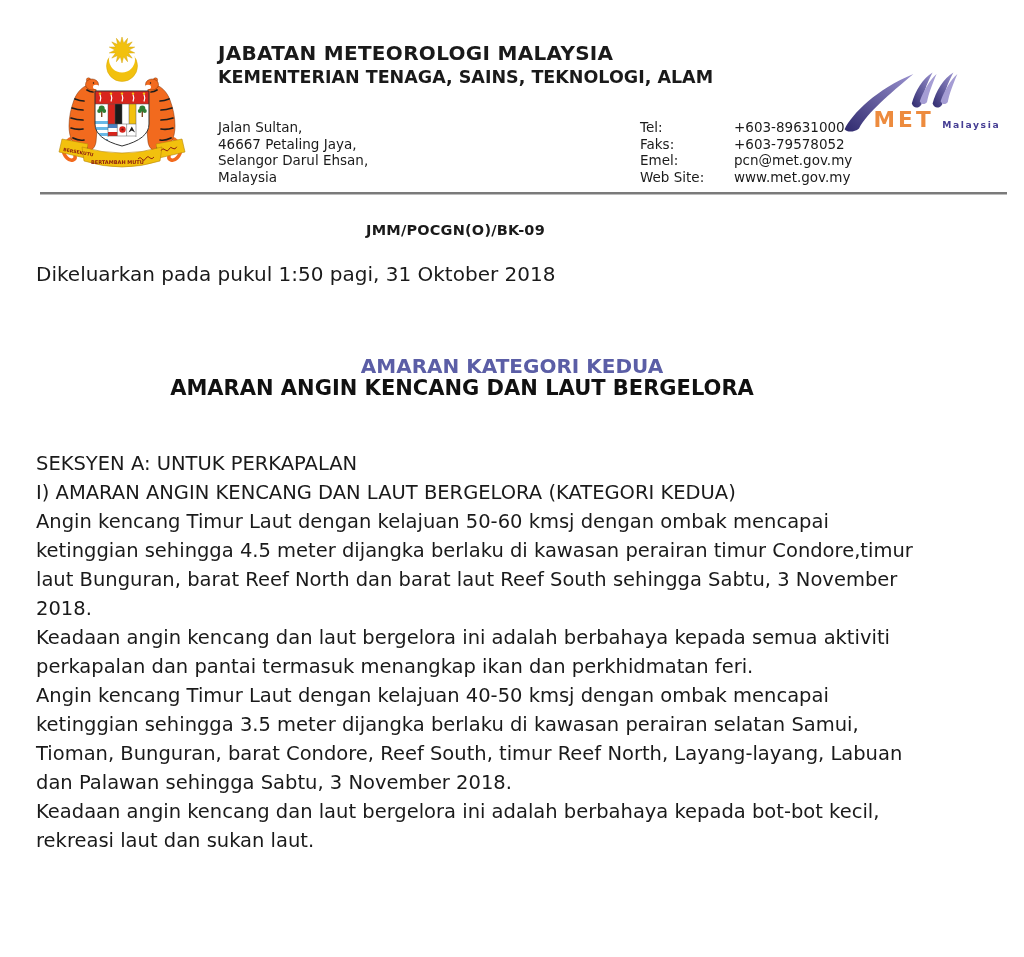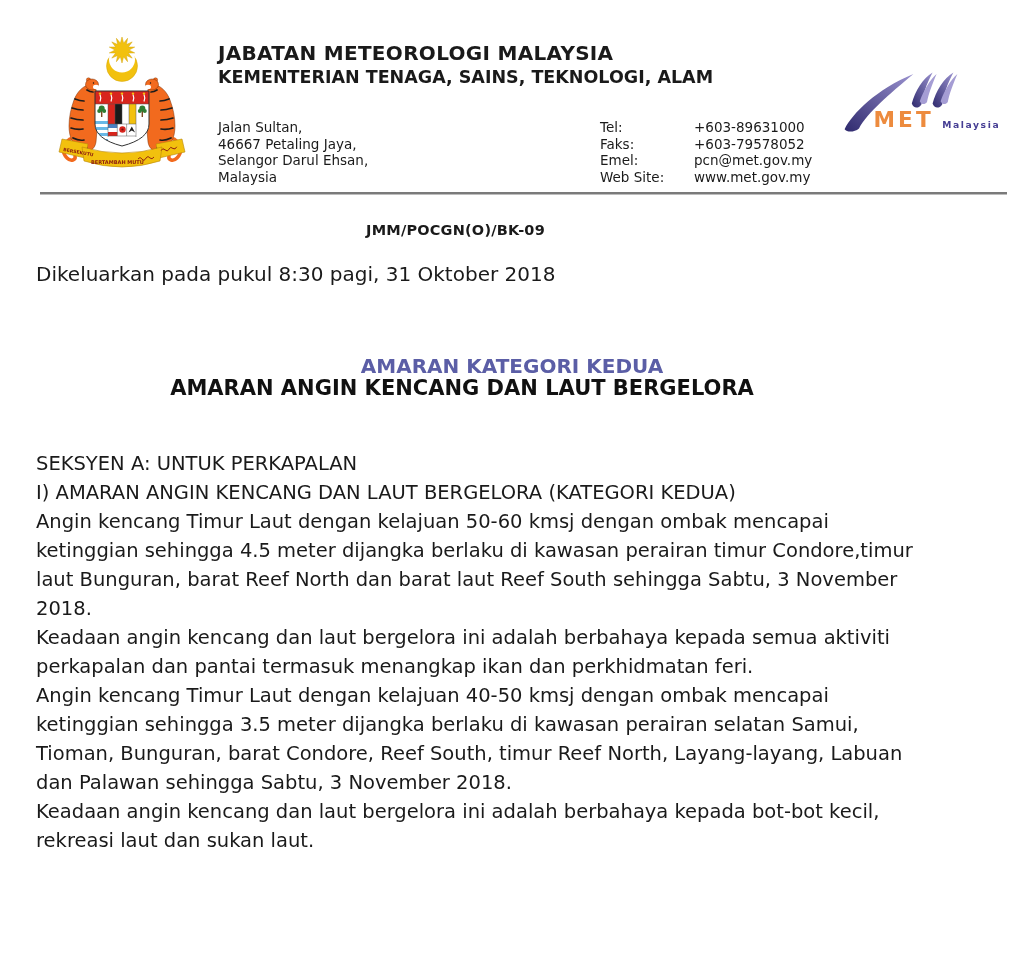--- a/index.html
+++ b/index.html
@@ -17,7 +17,7 @@
   .org-ministry{font-size:17.5px;font-weight:bold;line-height:22px;white-space:nowrap;}
   .address{left:218px;top:119px;font-size:13.5px;line-height:16.5px;white-space:pre-line;}
   .contact{left:600px;top:119px;font-size:13.5px;line-height:16.5px;}
-  .contact-row{display:flex;}
+  .contact-row{display:flex;margin-left:40px;}
   .contact-label{width:94px;}
   #metlogo{left:843px;top:70px;width:160px;height:64px;}
 

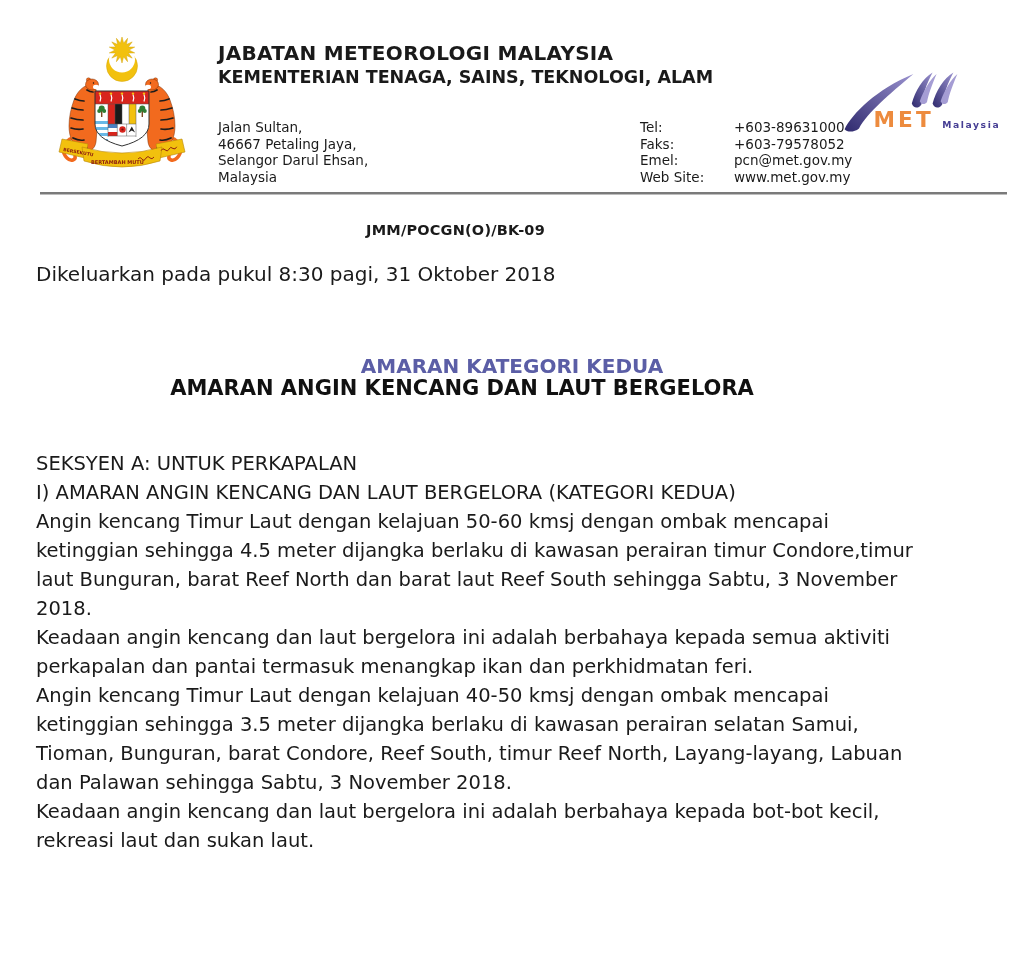--- a/index.html
+++ b/index.html
@@ -199,7 +199,7 @@
   <div class="abs divider"></div>
 
   <div class="abs ref">JMM/POCGN(O)/BK-09</div>
-  <div class="abs issued">Dikeluarkan pada pukul 8:30 pagi, 31 Oktober 2018</div>
+  <div class="abs issued">Dikeluarkan pada pukul 1:50 pagi, 31 Oktober 2018</div>
 
   <div class="abs cat-title">AMARAN KATEGORI KEDUA</div>
   <div class="abs main-title">AMARAN ANGIN KENCANG DAN LAUT BERGELORA</div>

